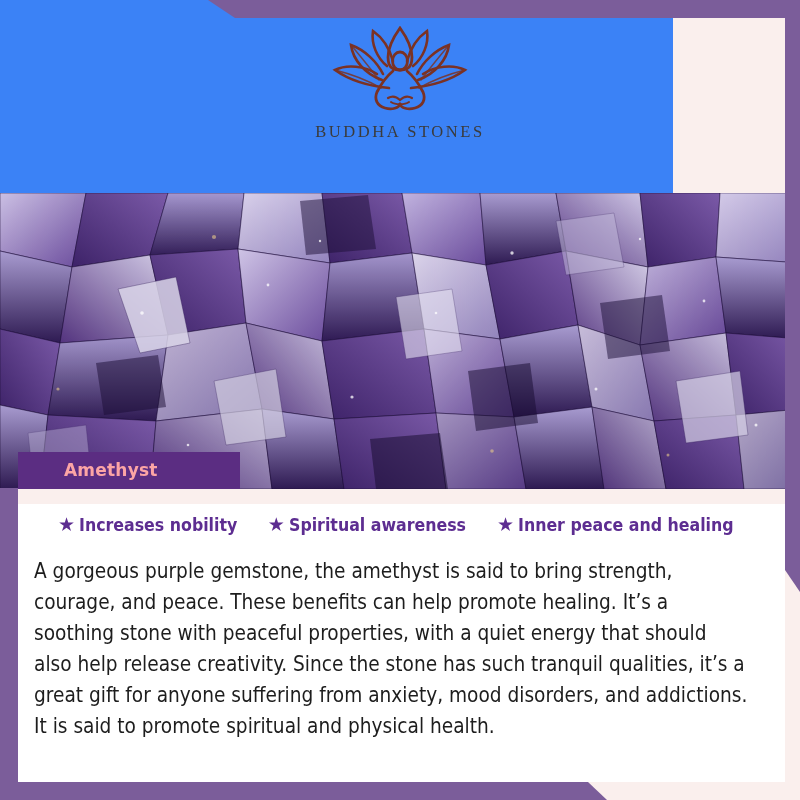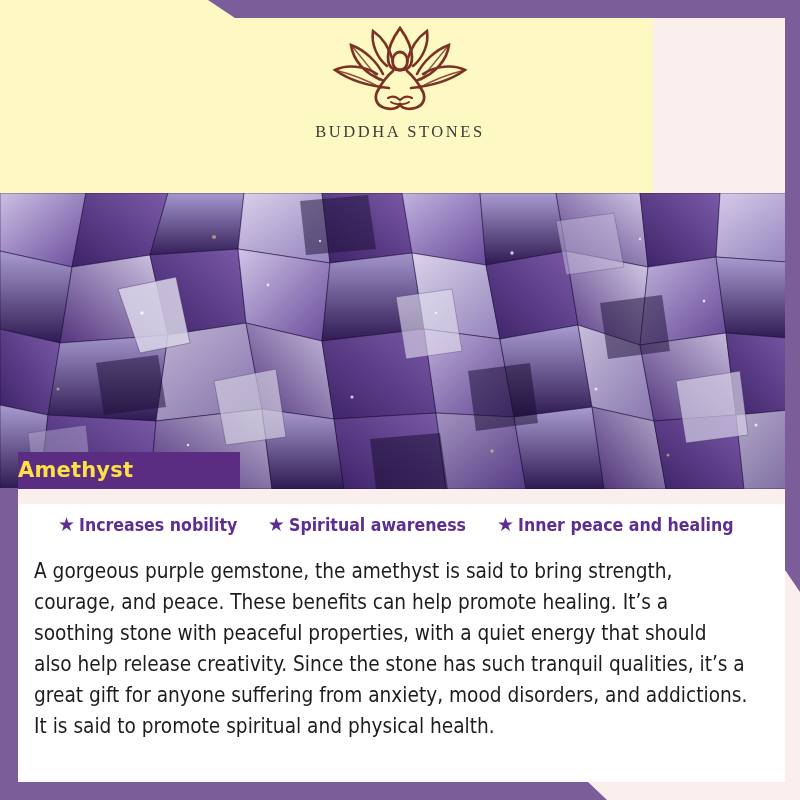--- a/index.html
+++ b/index.html
@@ -68,8 +68,9 @@
     left: 0;
     width: 653px;
     height: 193px;
-    background: #fef9c3;
+    background: #3b82f6;
     z-index: 2;
+    padding-left: 20px;
   }
   .logo-wrap {
     position: absolute;

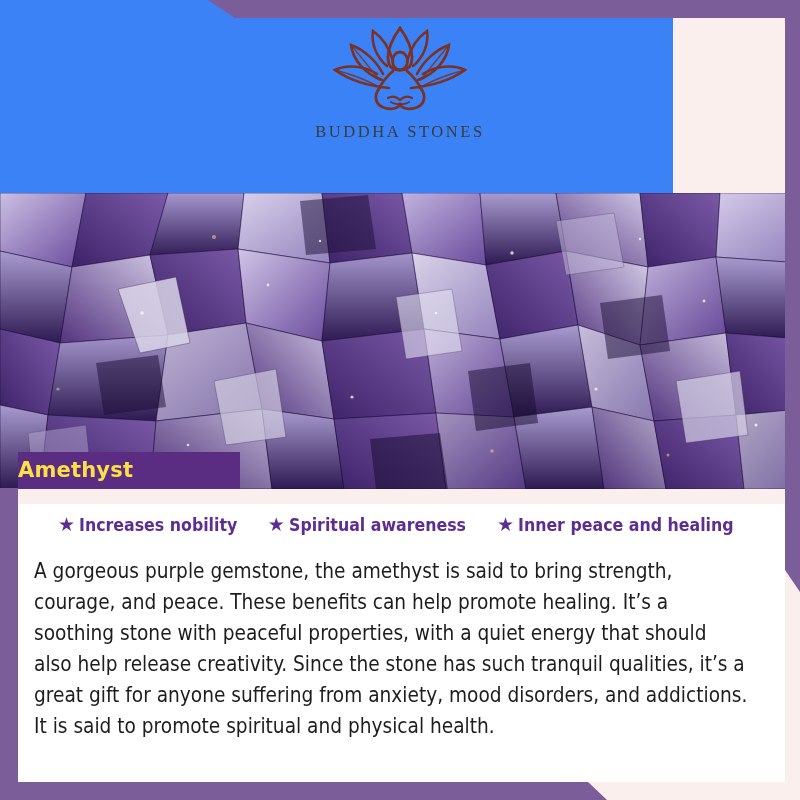--- a/index.html
+++ b/index.html
@@ -152,11 +152,12 @@
   }
   .stone-tag span {
     display: block;
+    padding-left: 46px;
     line-height: 37px;
     font-family: "DejaVu Sans", sans-serif;
     font-weight: bold;
-    font-size: 21px;
-    color: #fde047;
+    font-size: 17px;
+    color: #fca5a5;
     letter-spacing: 0.2px;
   }
 

